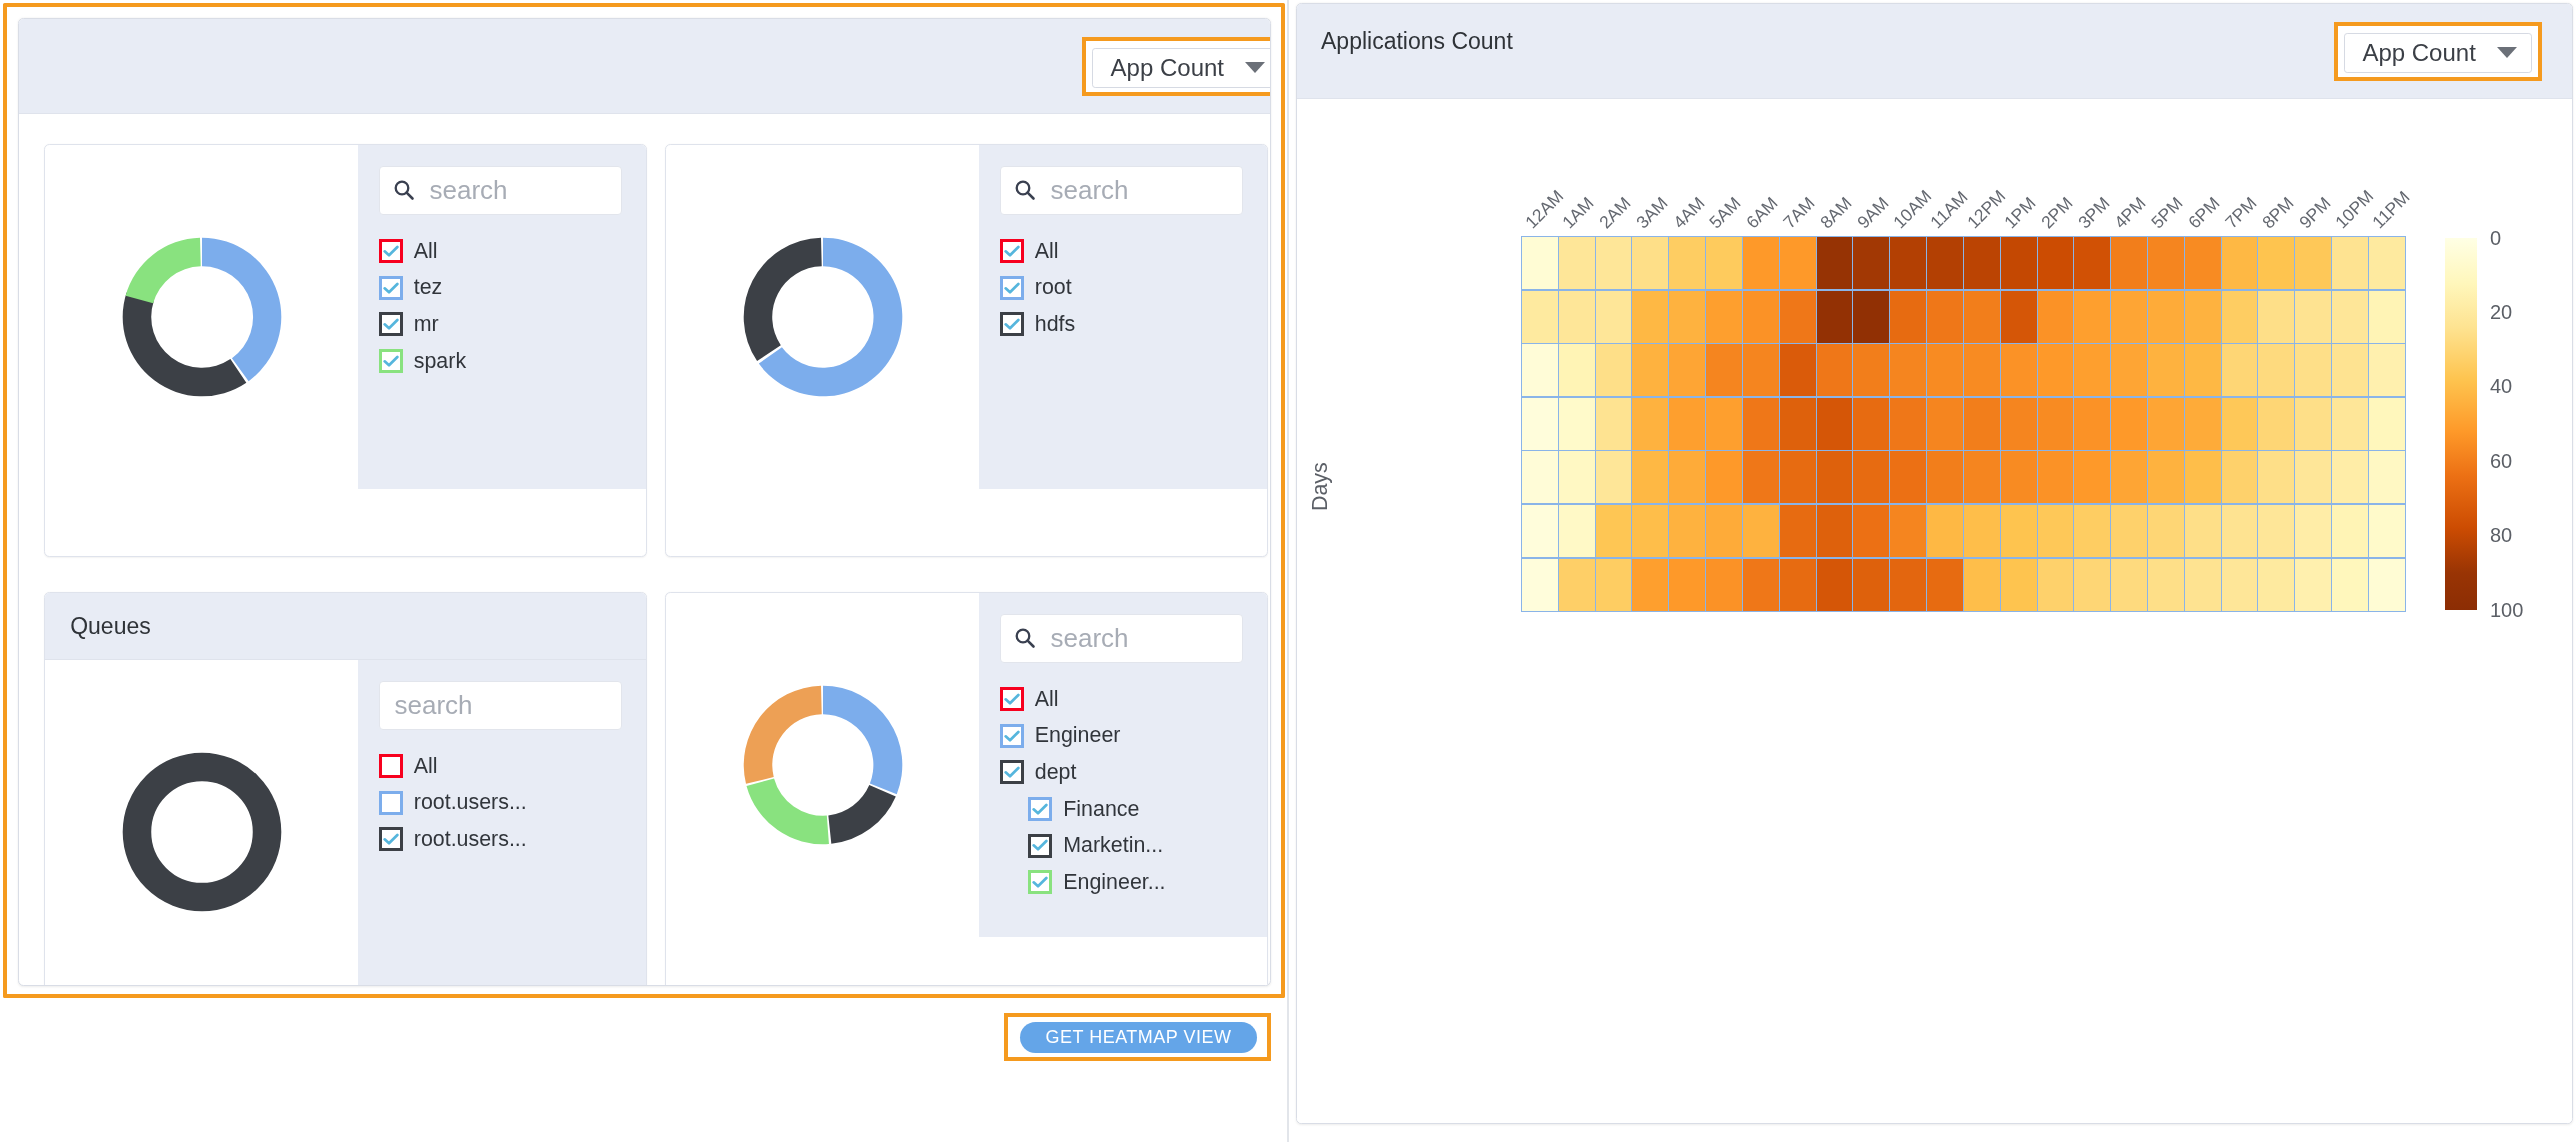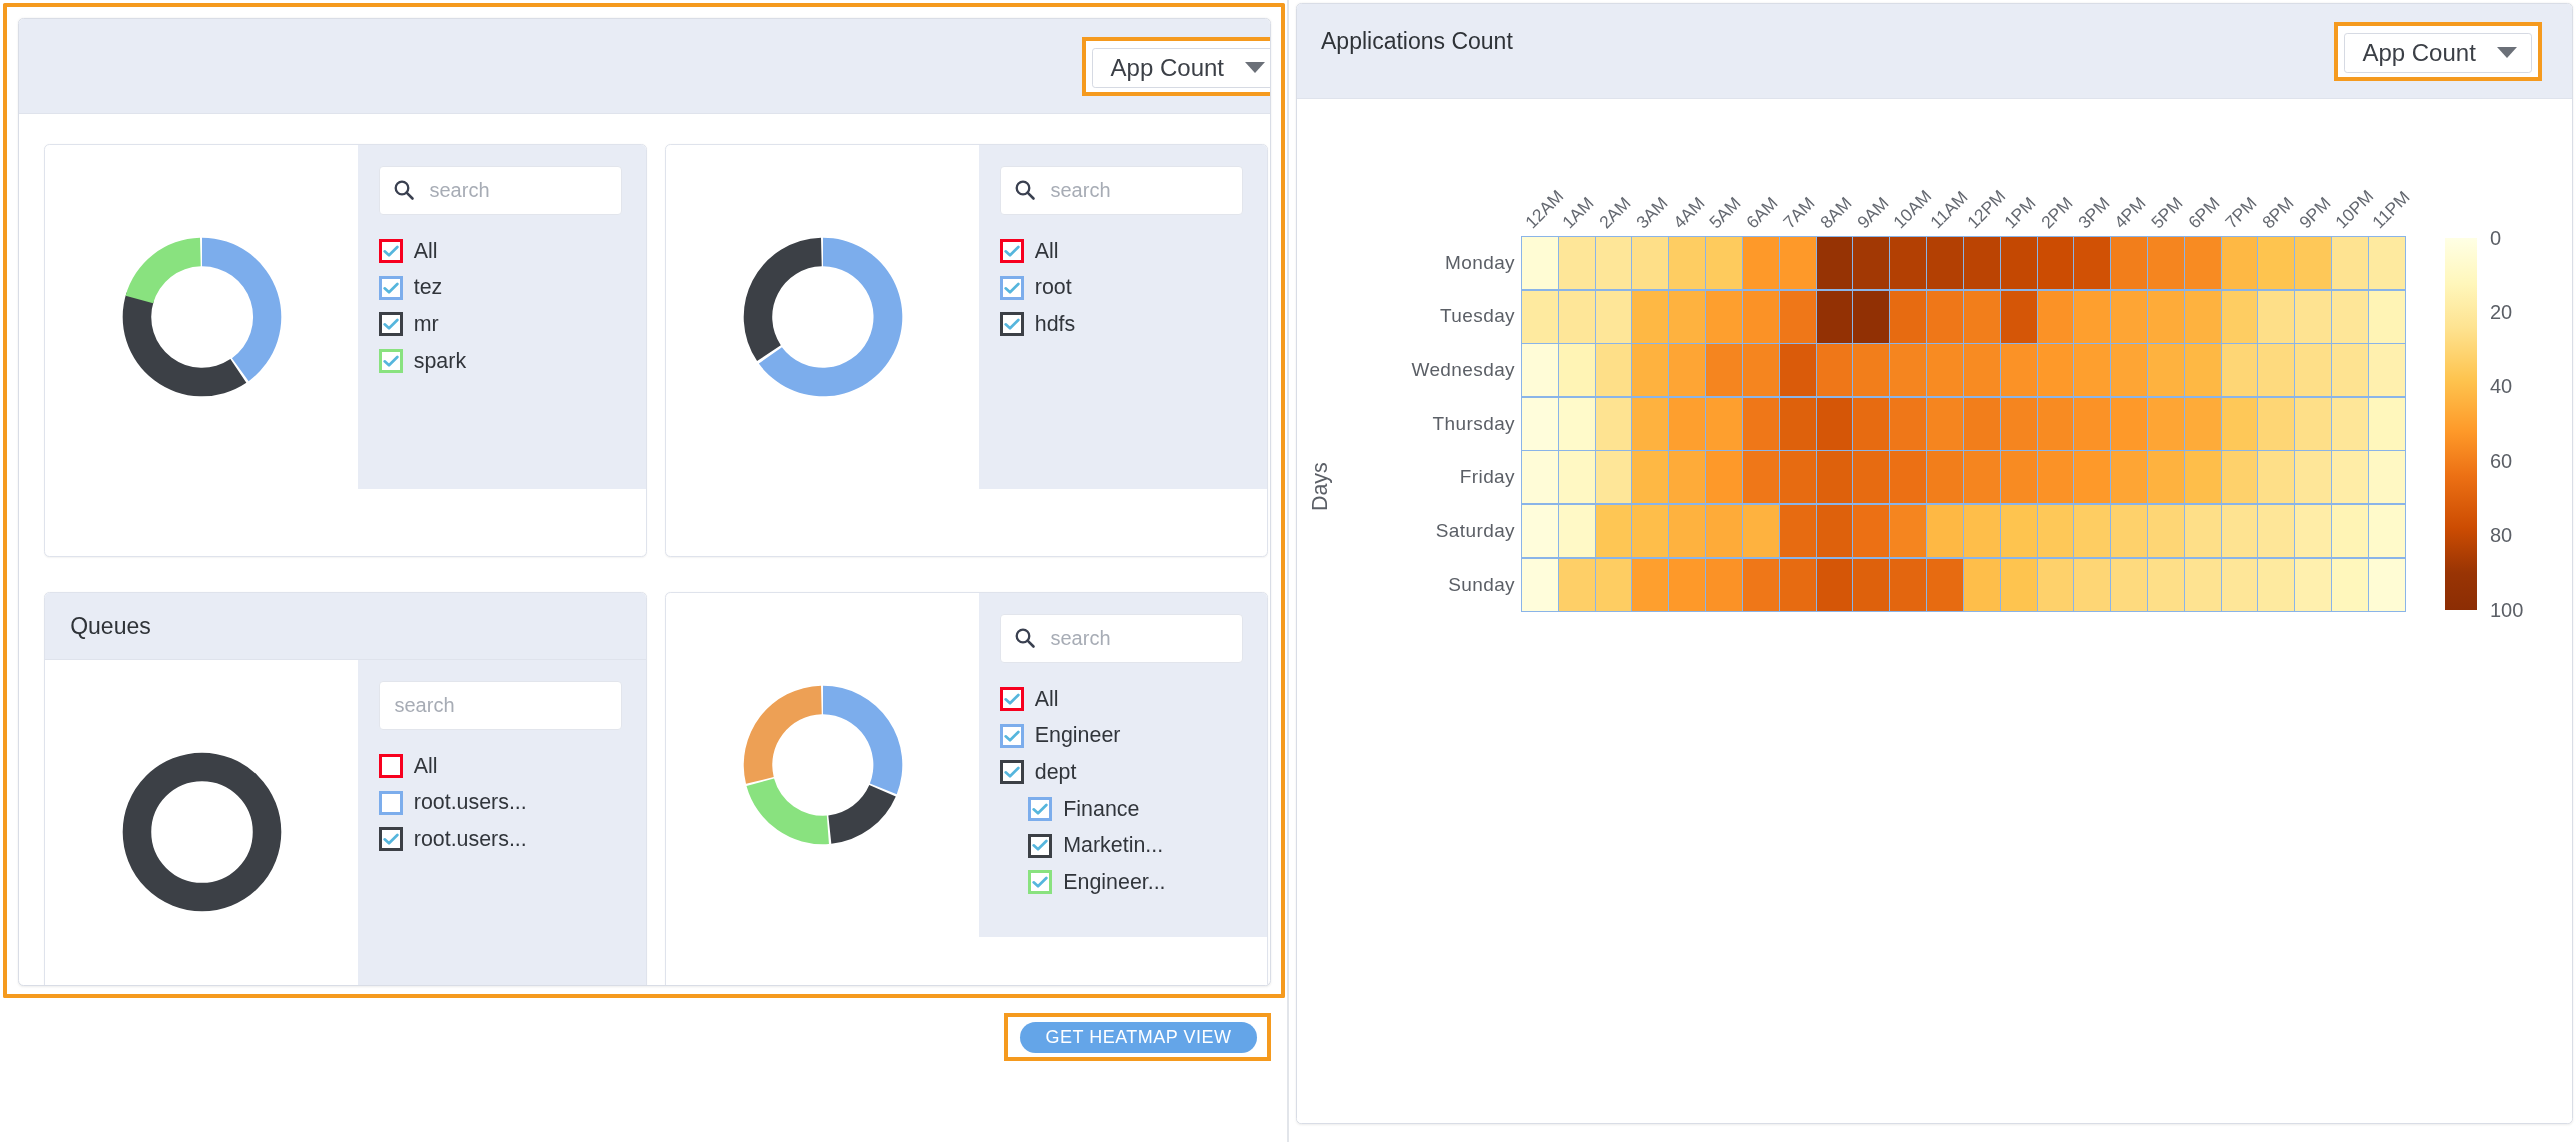--- a/index.html
+++ b/index.html
@@ -131,7 +131,7 @@
   .search-input {
     border: none;
     outline: none;
-    font-size: 20px;
+    font-size: 26px;
     color: #a21caf;
     font-family: "Liberation Sans", sans-serif;
     background: transparent;

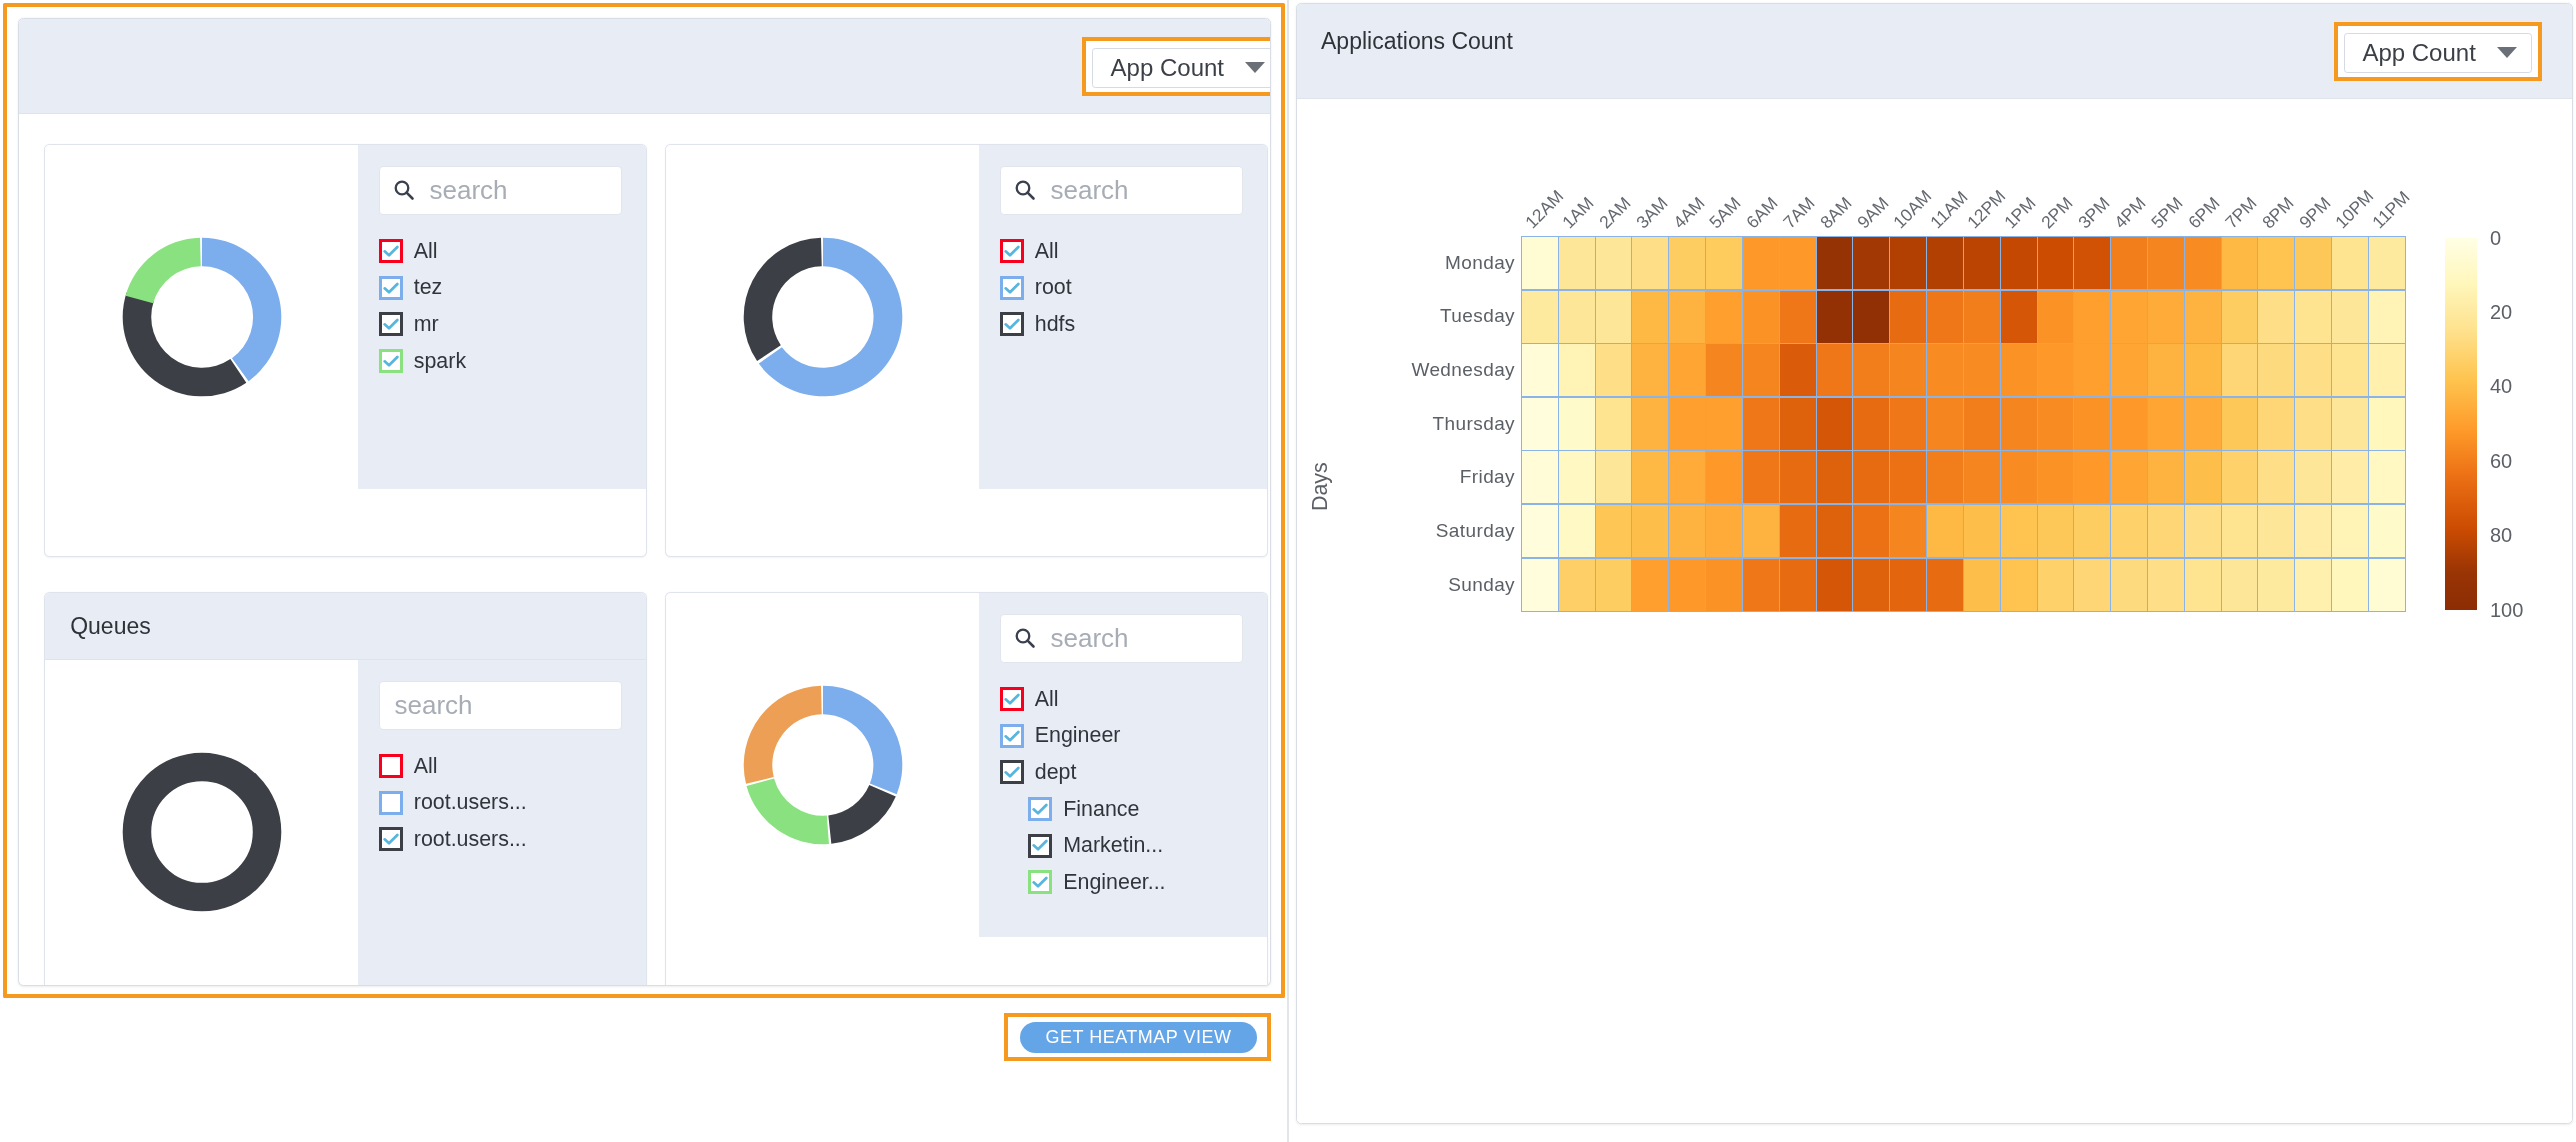--- a/index.html
+++ b/index.html
@@ -590,15 +590,6 @@
           <span class="hour-label" style="left: 862px;">11PM</span>
         </div>
       <div id="days-axis-title">Days</div>
-      <div id="day-labels">
-          <span class="day-label" style="top: 27px;">Monday</span>
-          <span class="day-label" style="top: 80px;">Tuesday</span>
-          <span class="day-label" style="top: 134px;">Wednesday</span>
-          <span class="day-label" style="top: 188px;">Thursday</span>
-          <span class="day-label" style="top: 241px;">Friday</span>
-          <span class="day-label" style="top: 295px;">Saturday</span>
-          <span class="day-label" style="top: 349px;">Sunday</span>
-        </div>
       <div id="grid">
           <div class="cell" style="left: 0px; top: 0px; width: 38px; height: 54px; background: rgb(255, 252, 212);"></div>
           <div class="cell" style="left: 37px; top: 0px; width: 38px; height: 54px; background: rgb(254, 230, 152);"></div>

